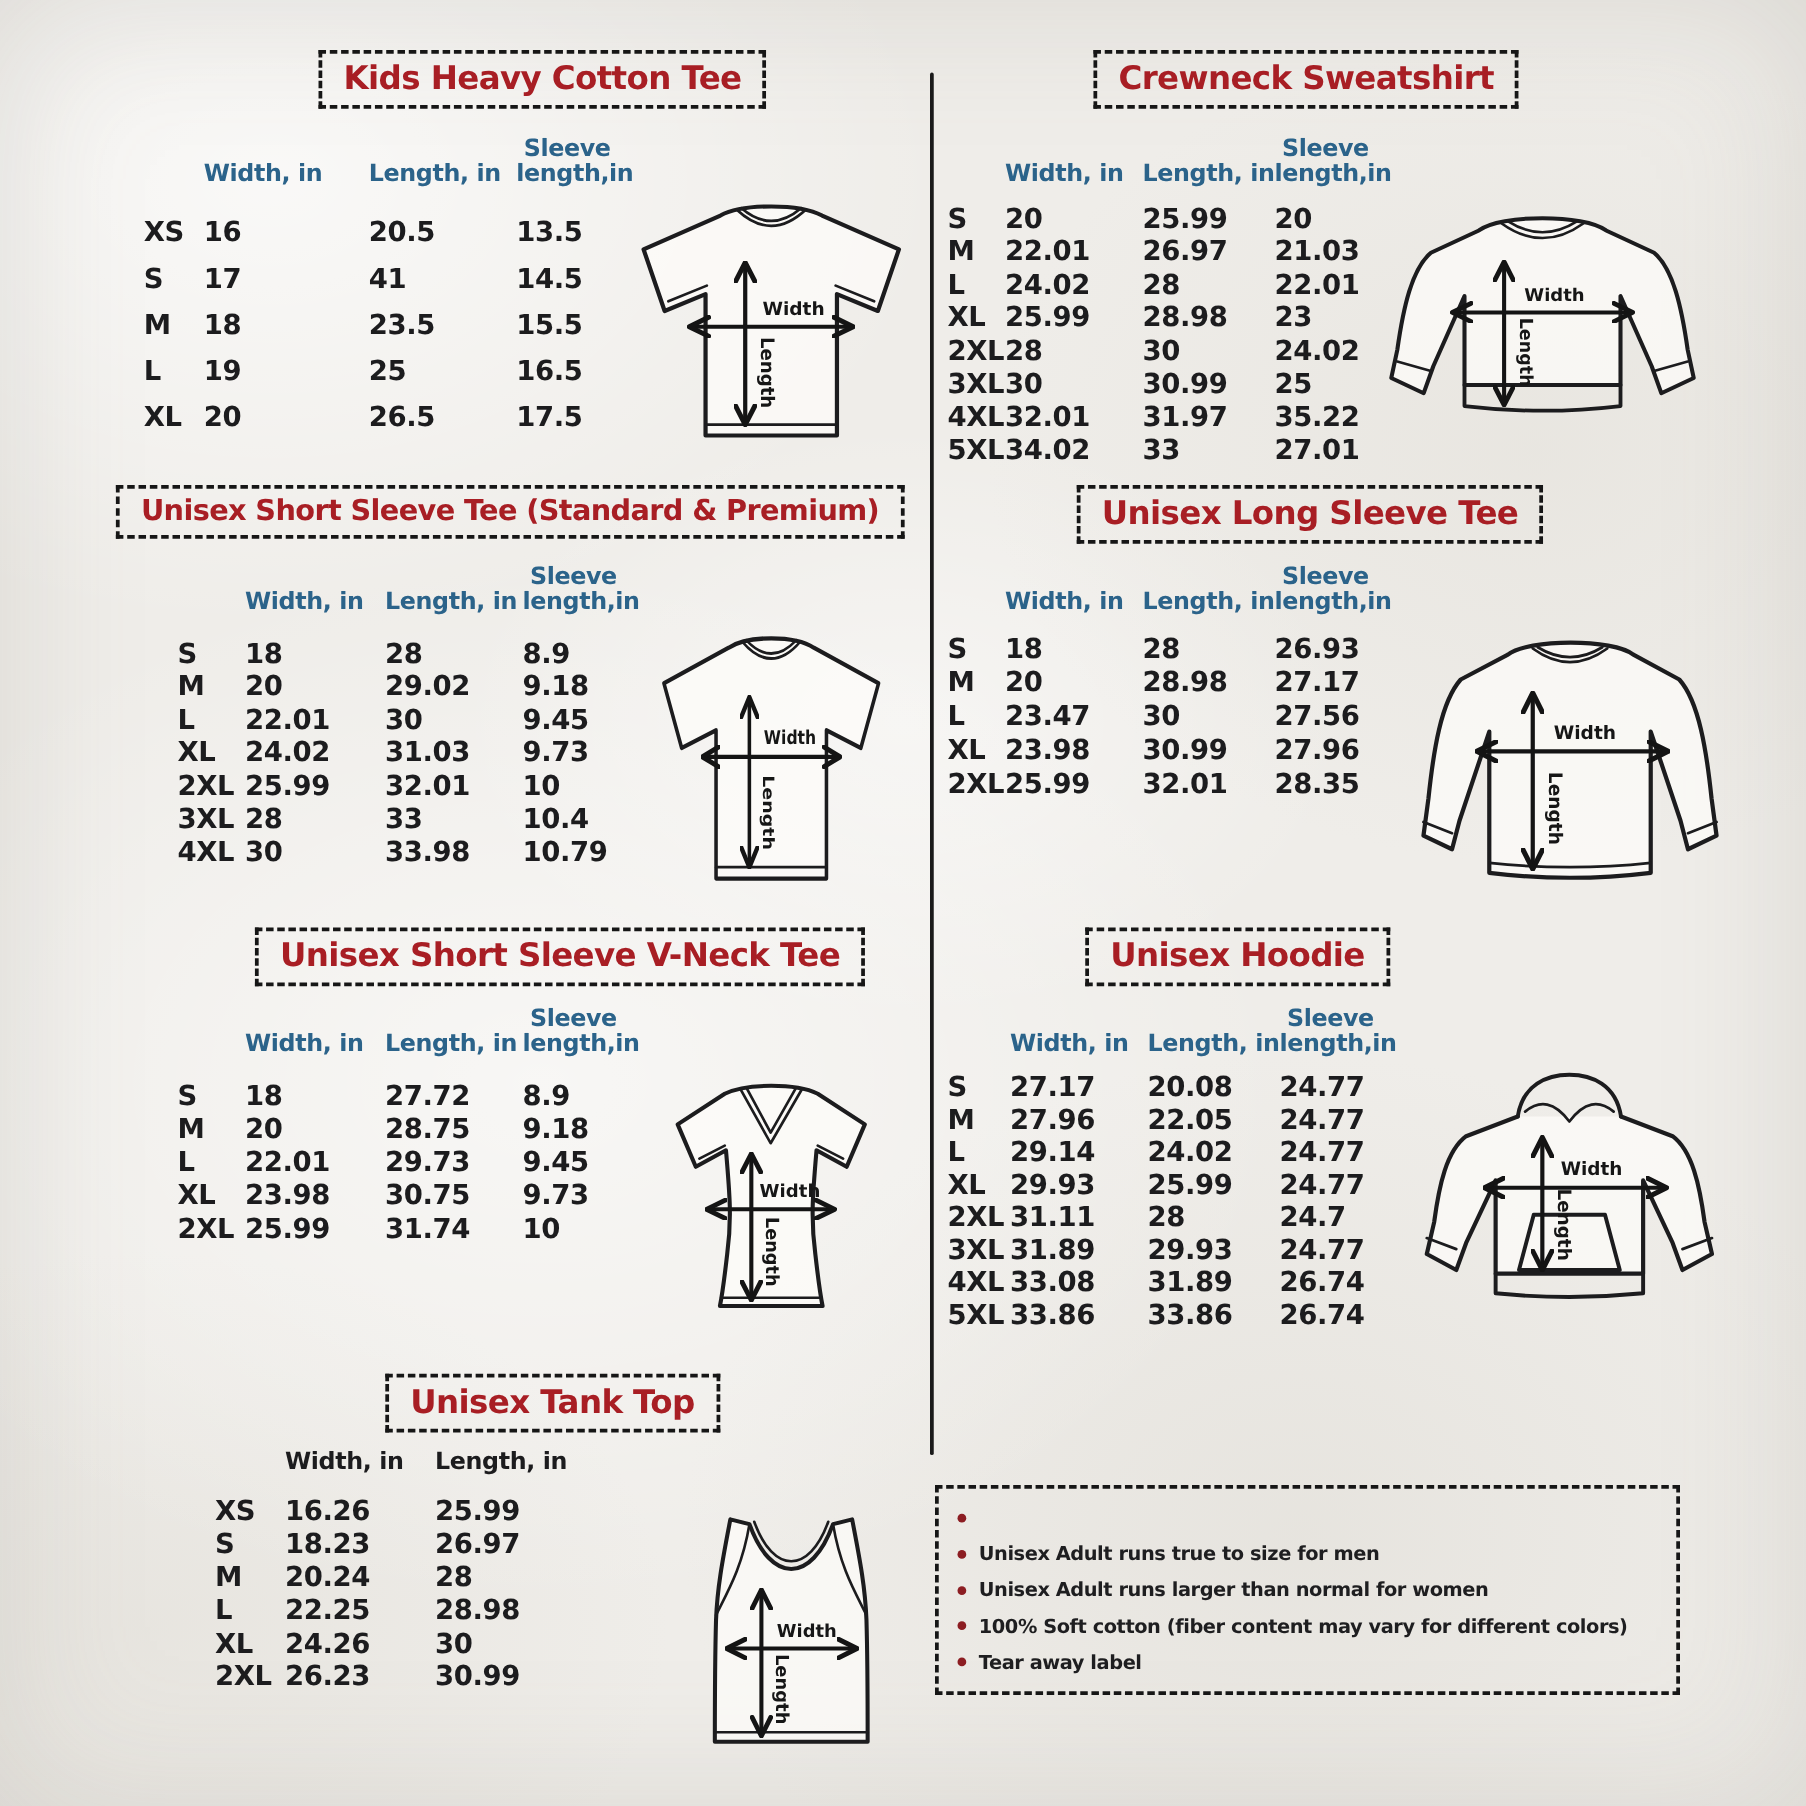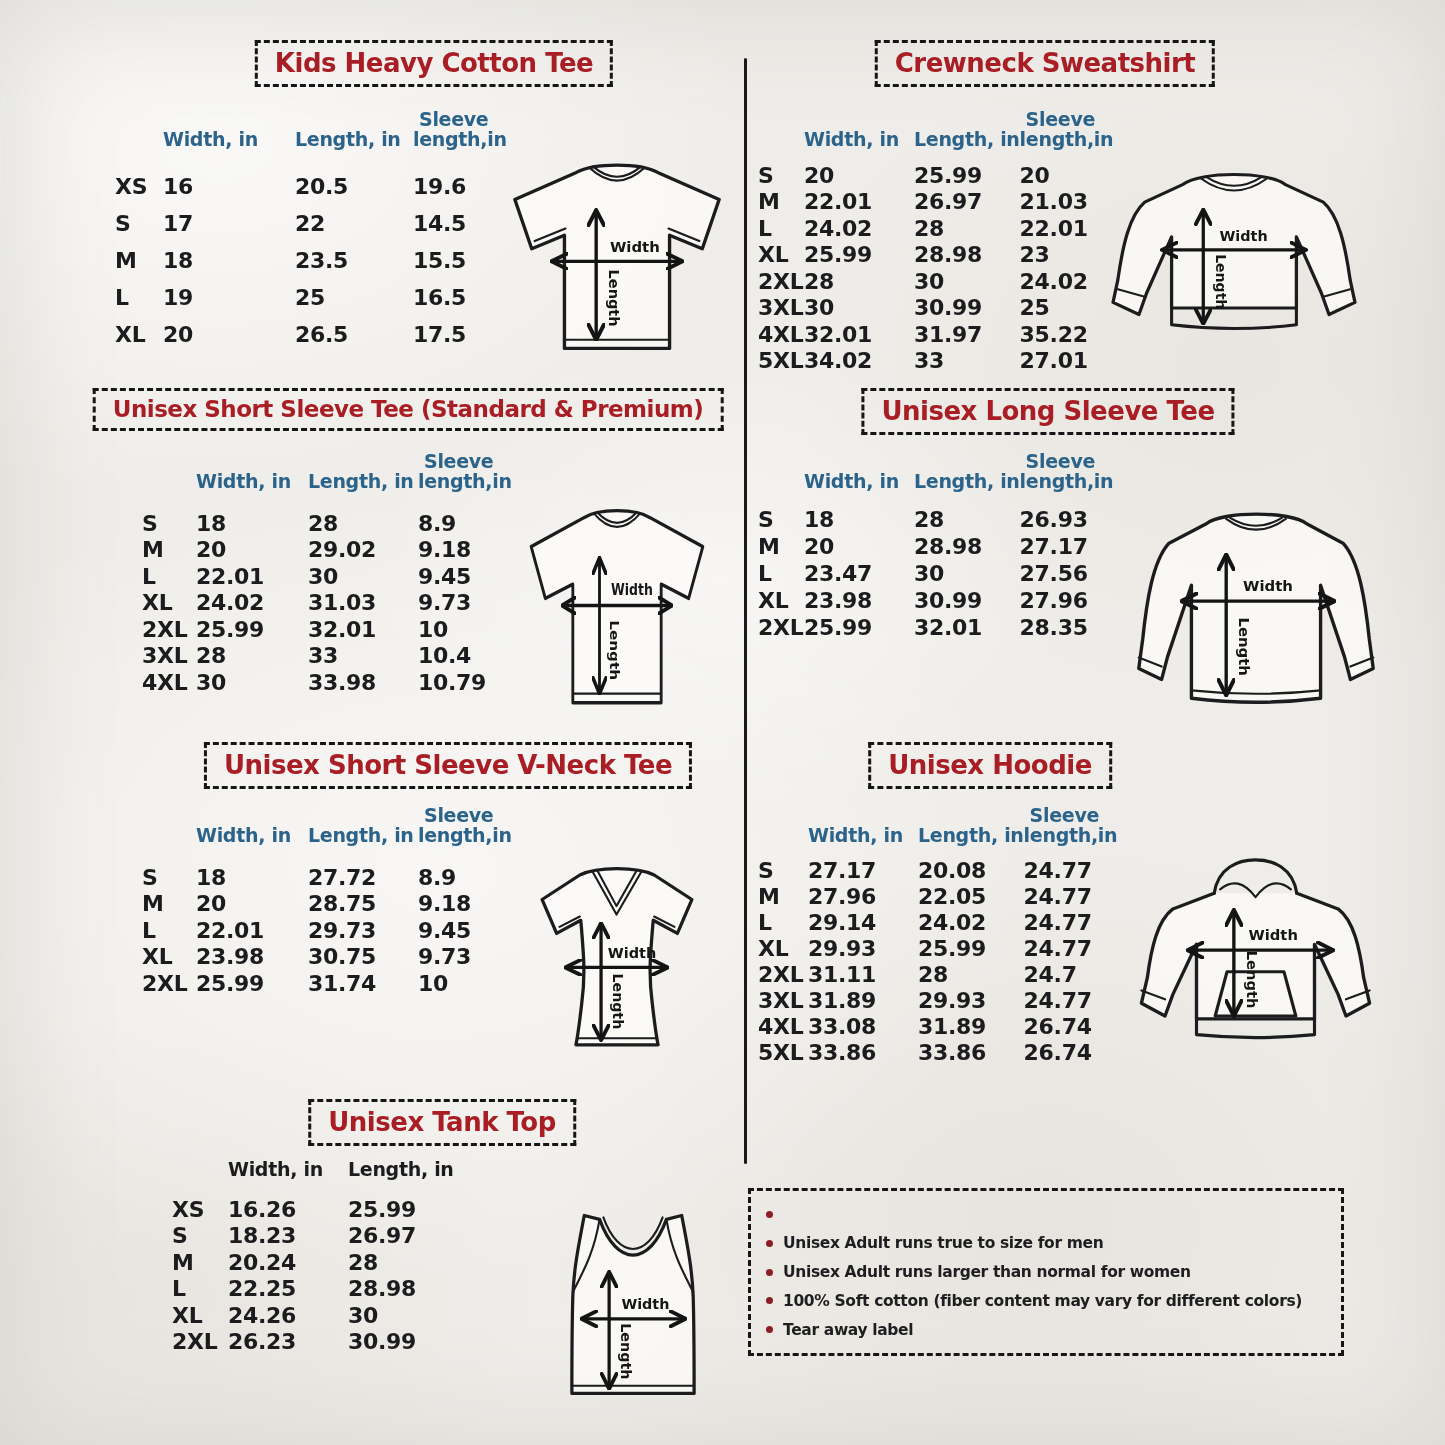--- a/index.html
+++ b/index.html
@@ -112,7 +112,7 @@
             <td>XS</td>
             <td>16</td>
             <td>20.5</td>
-            <td>19.6</td>
+            <td>13.5</td>
           </tr>
           <tr>
             <td>S</td>

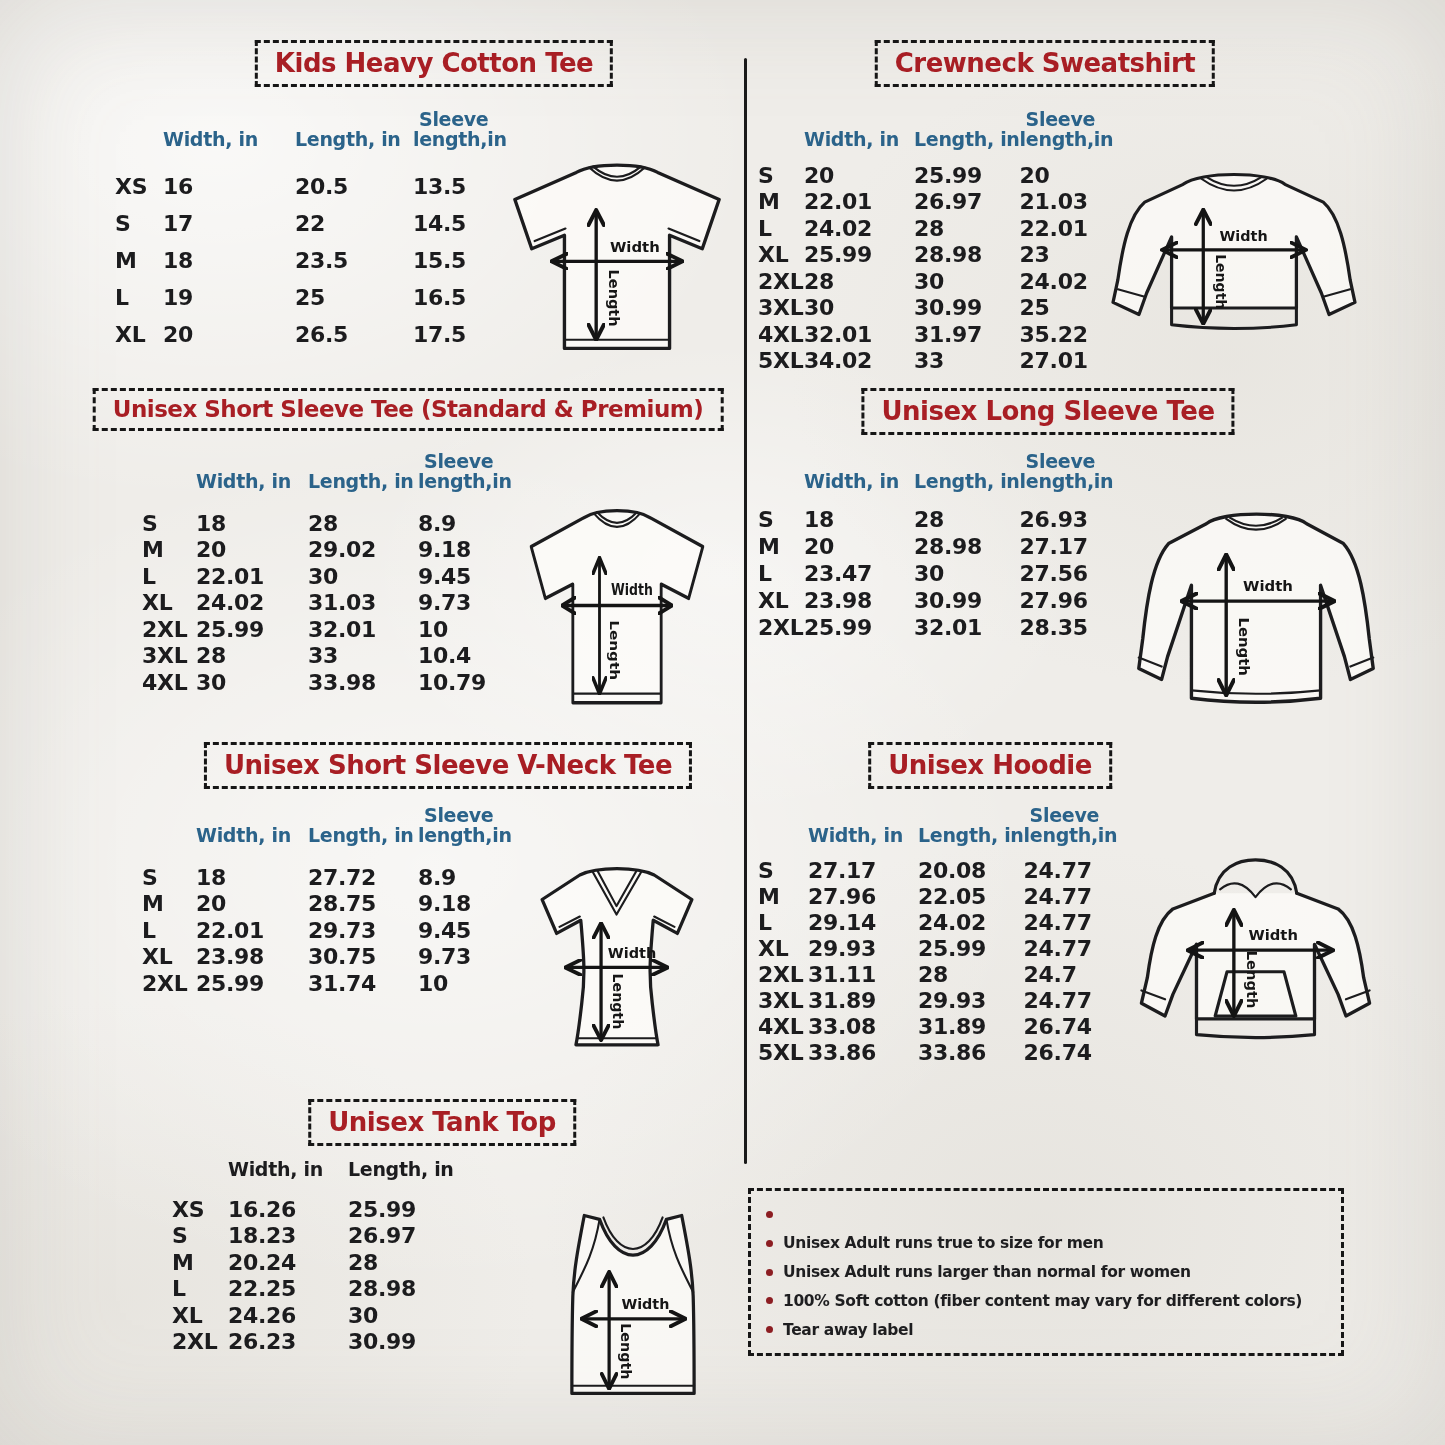--- a/index.html
+++ b/index.html
@@ -117,7 +117,7 @@
           <tr>
             <td>S</td>
             <td>17</td>
-            <td>22</td>
+            <td>41</td>
             <td>14.5</td>
           </tr>
           <tr>

